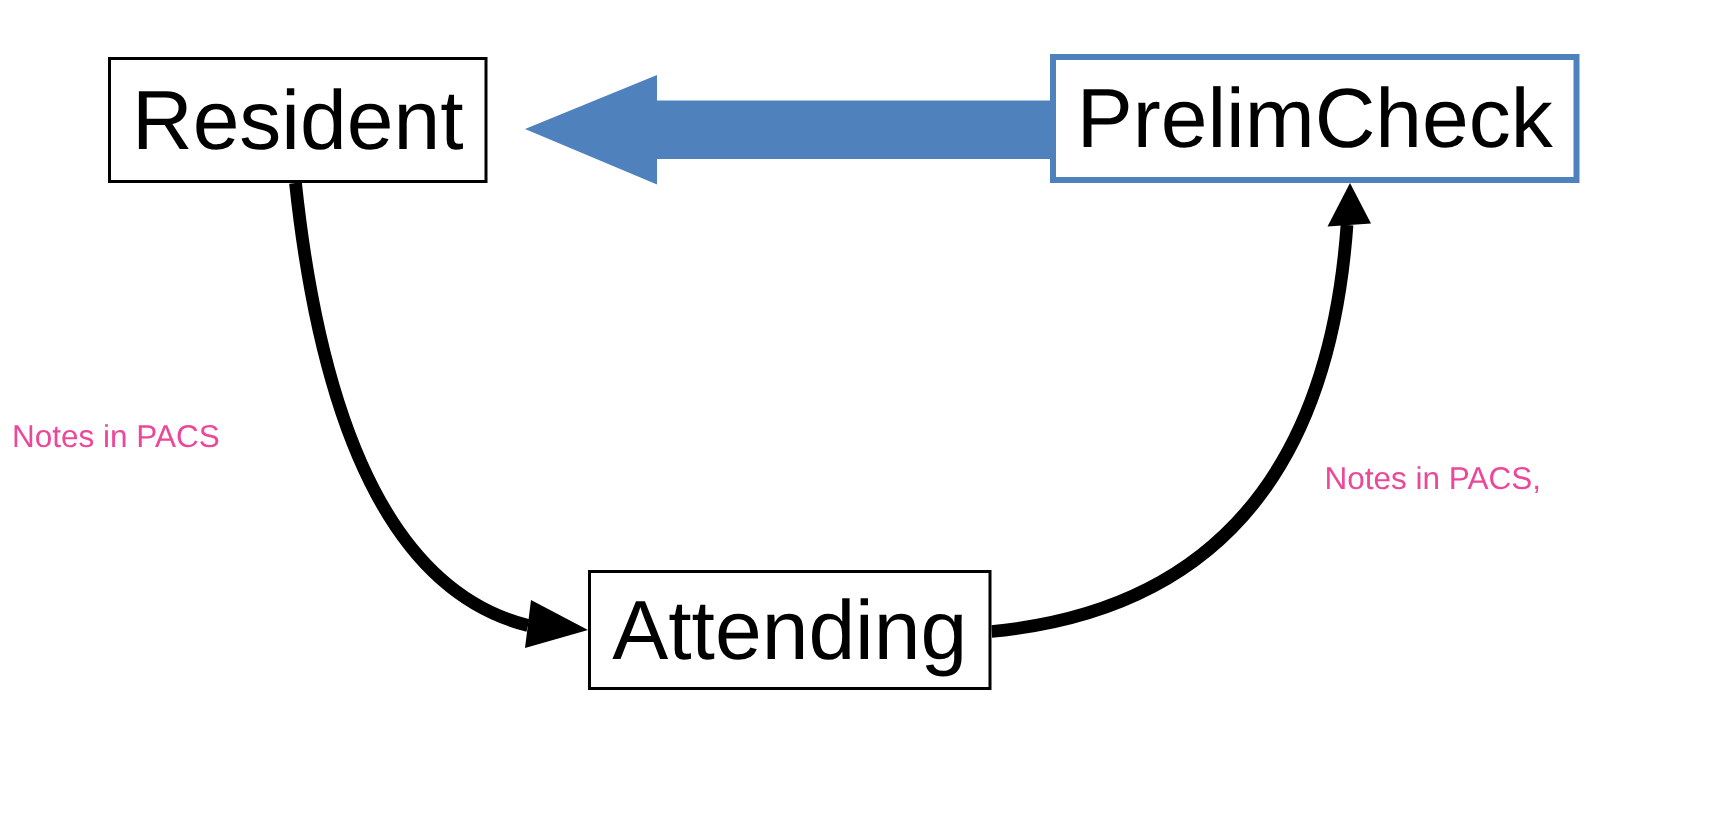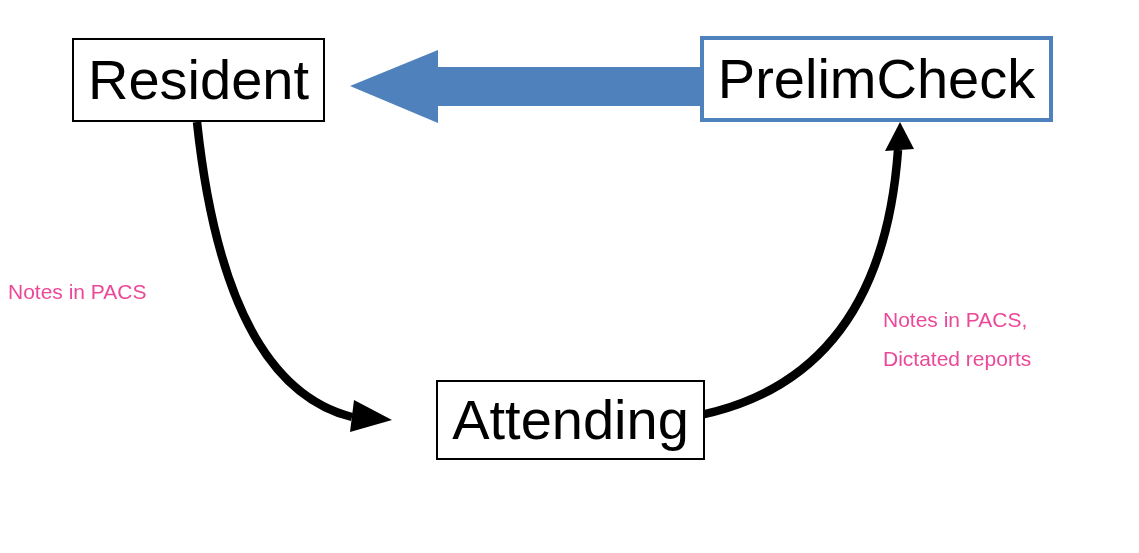--- a/index.html
+++ b/index.html
@@ -119,7 +119,6 @@
 
   <div class="edge-label edge-label-right">
     <div>Notes in PACS,</div>
-    <div>Dictated reports</div>
   </div>
 
 </div>

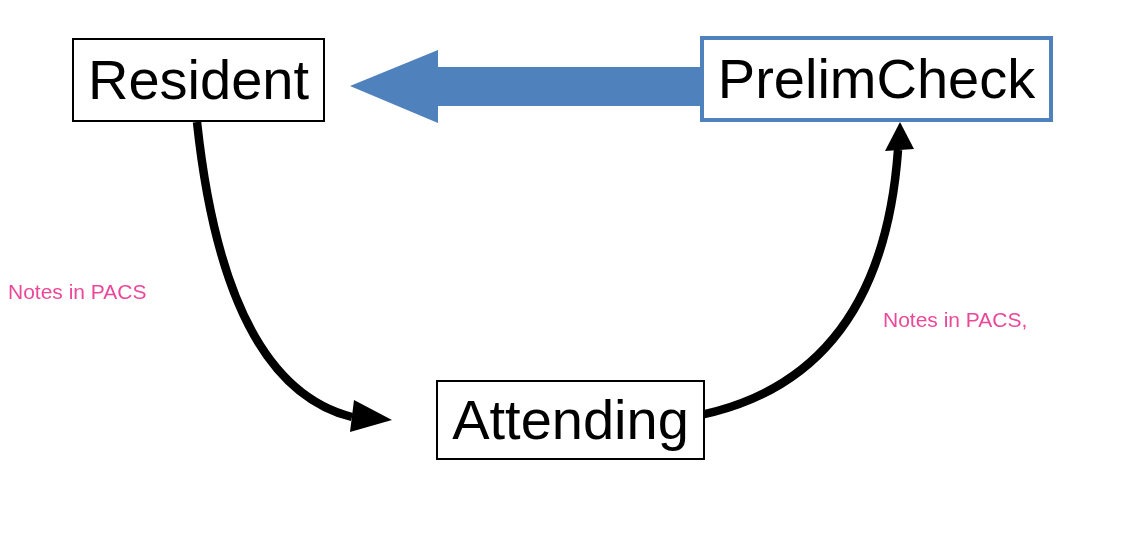--- a/index.html
+++ b/index.html
@@ -55,7 +55,6 @@
     width: 269px;
     height: 80px;
     border: 2px solid #000000;
-    margin-left: 44px;
   }
   .edge-label {
     position: absolute;

